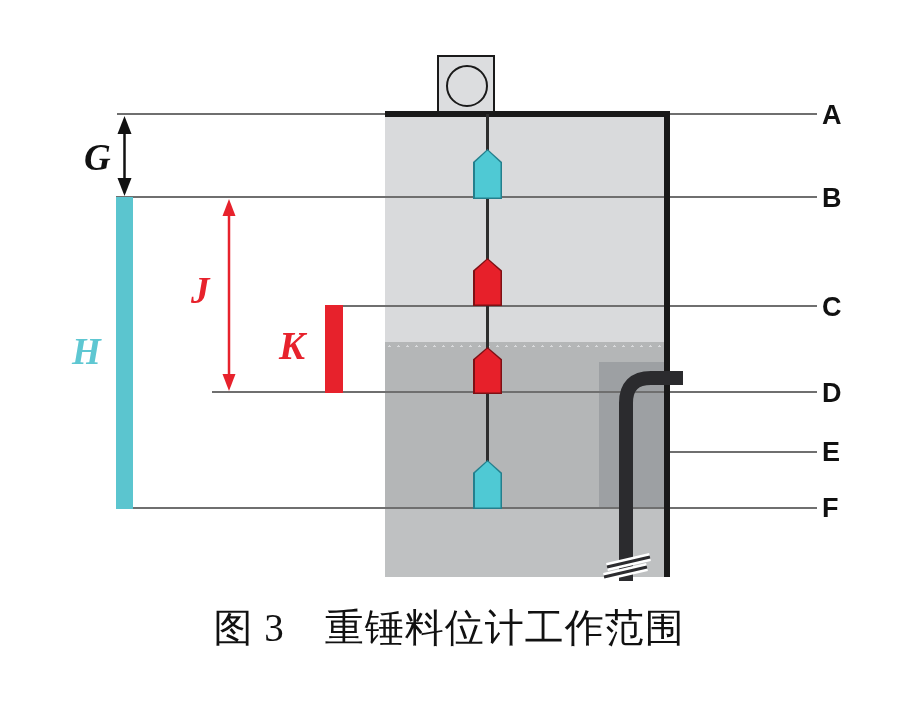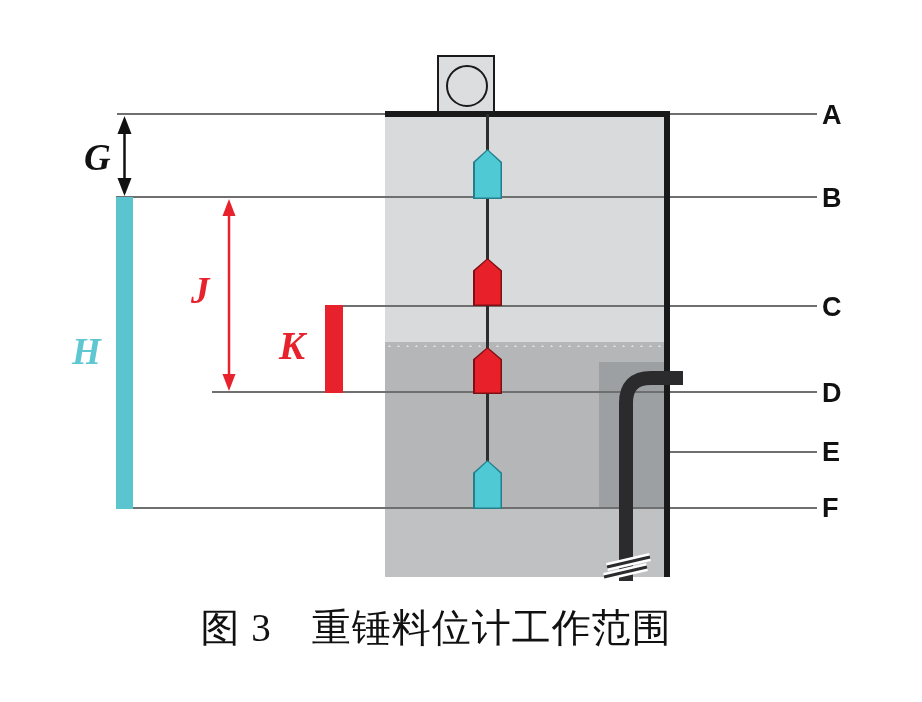--- a/index.html
+++ b/index.html
@@ -67,7 +67,7 @@
   .lab-d{left:822px;top:378px;} .lab-e{left:822px;top:437px;} .lab-f{left:822px;top:493px;}
 
   .caption{left:0;top:601px;width:872px;text-align:center;font-family:"Liberation Serif",serif;
-           font-size:39px;color:#111;letter-spacing:1px;}
+           font-size:39px;color:#111;letter-spacing:1px;padding-left:13px;}
 
   .overlay-svg{left:0;top:0;width:922px;height:702px;pointer-events:none;}
 </style>

